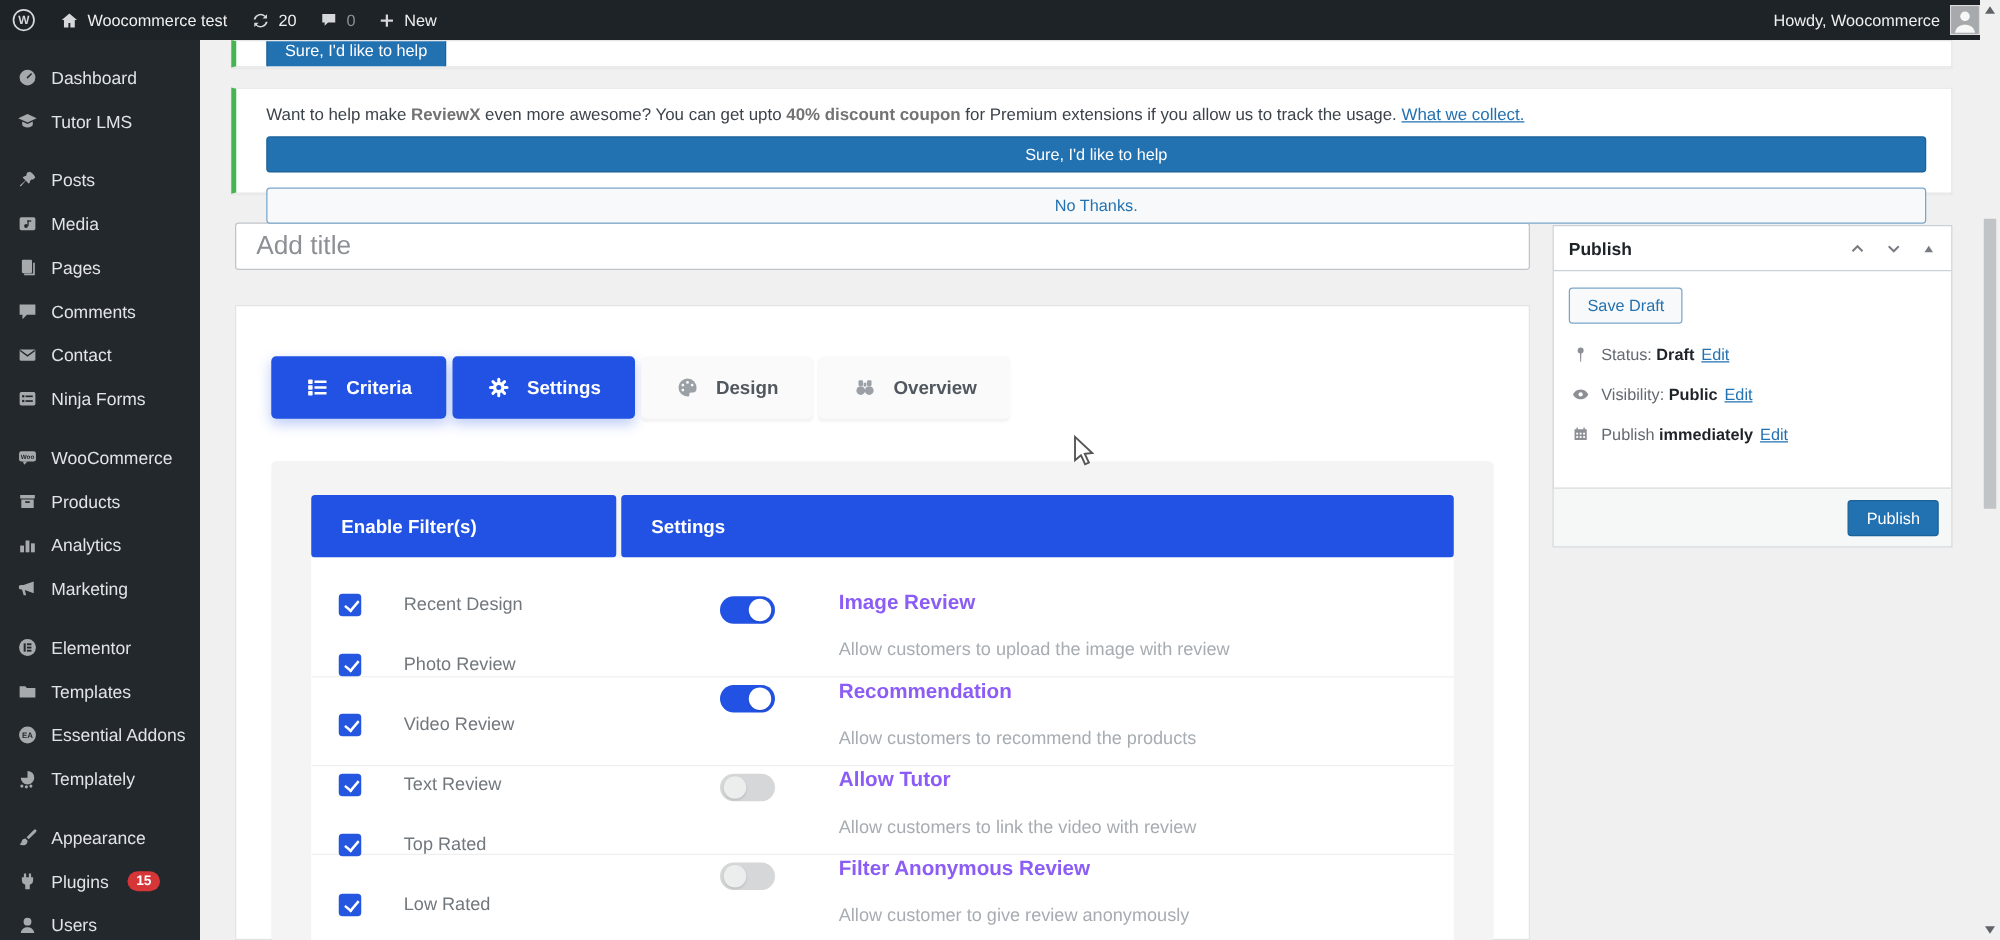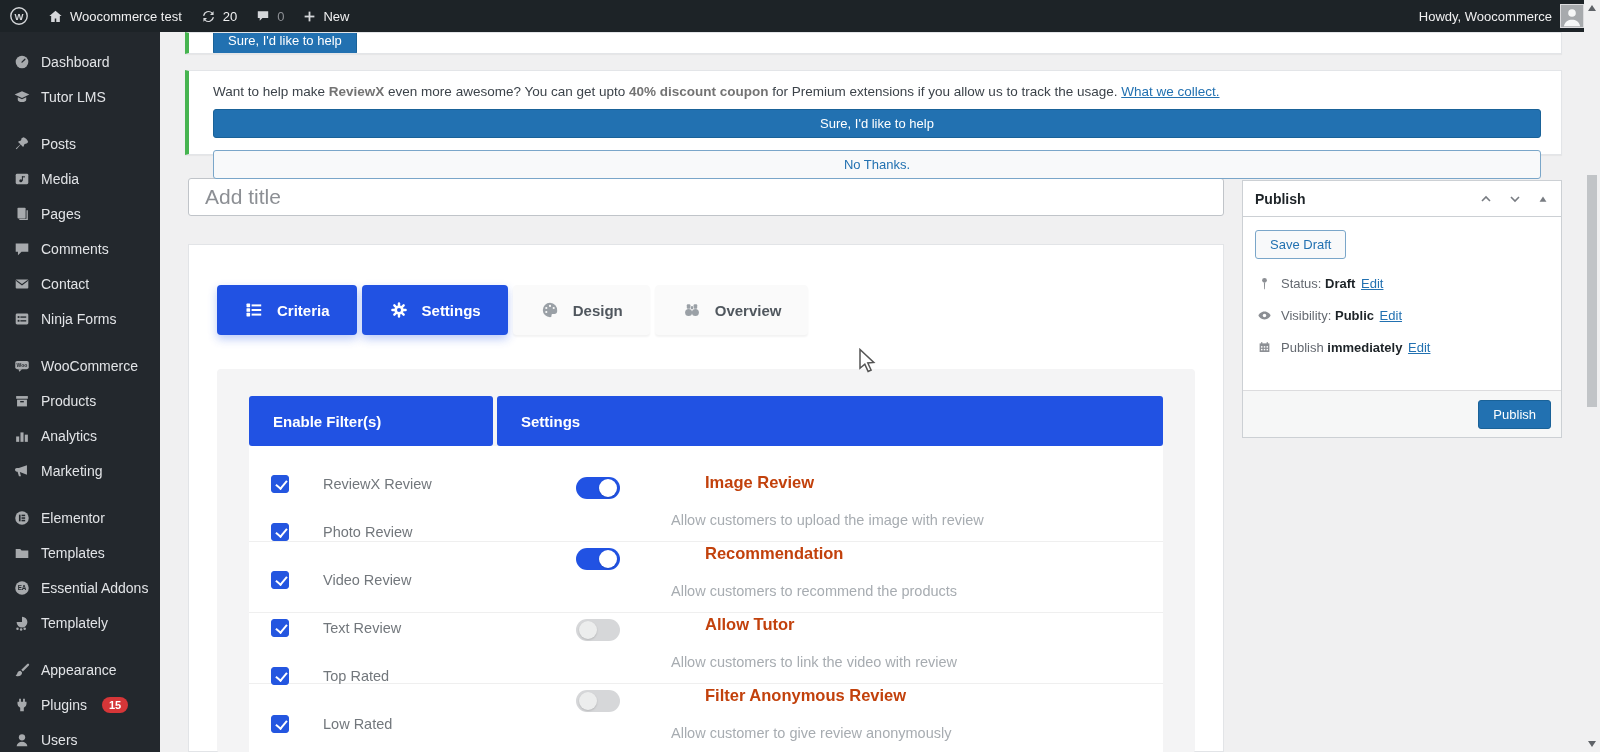--- a/index.html
+++ b/index.html
@@ -415,7 +415,7 @@
           <div class="filters-col">
             <div class="filter-row">
               <span class="checkbox checked"></span>
-              <span class="filter-label">ReviewX Review</span>
+              <span class="filter-label">Recent Design</span>
             </div>
             <div class="filter-row">
               <span class="checkbox checked"></span>

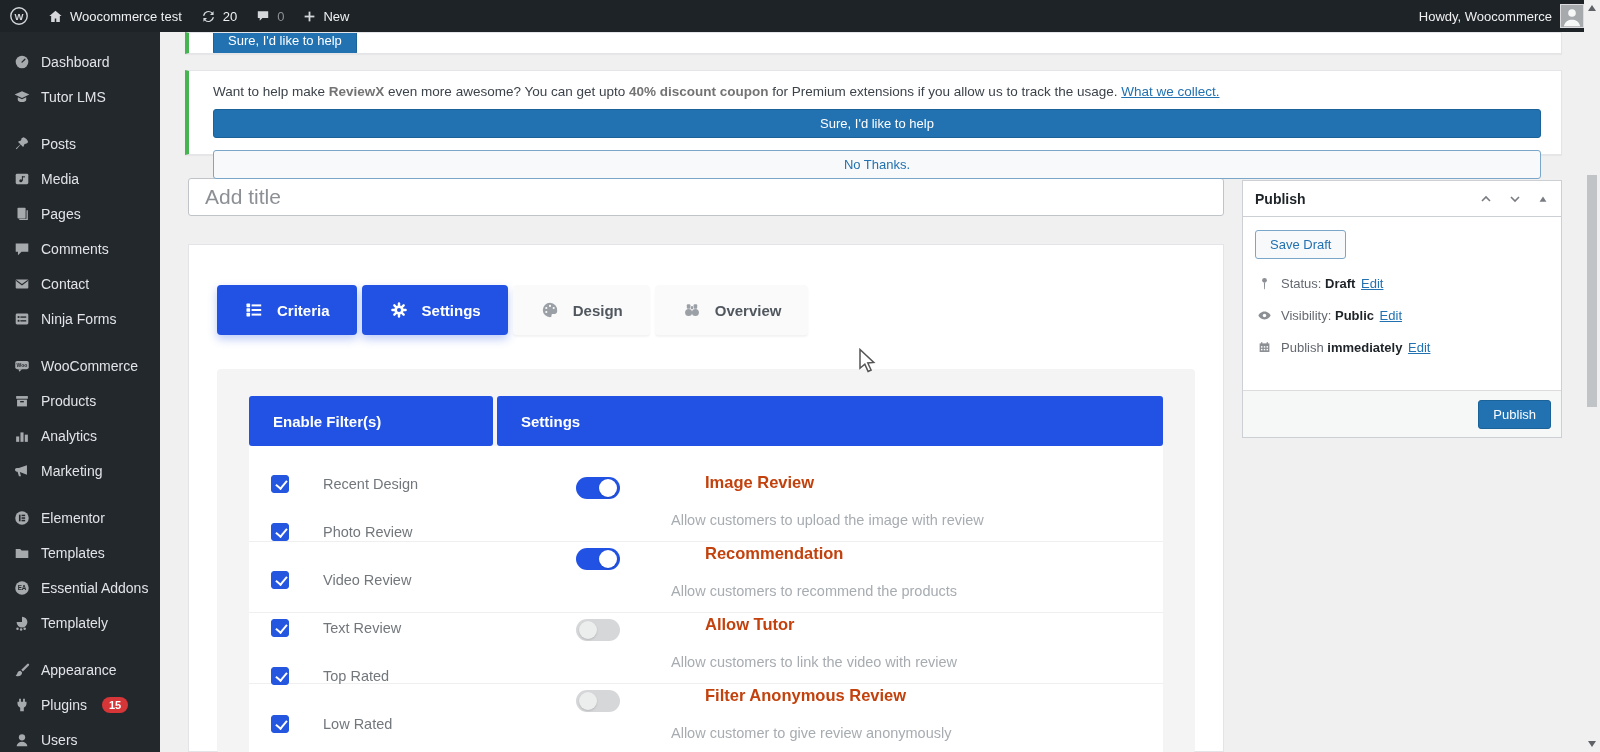--- a/index.html
+++ b/index.html
@@ -85,7 +85,7 @@
   .toggle.on { background:#2152e3; }
   .toggle.on .knob { left:23px; background:#fff; }
   .setting-text { position:absolute; left:146px; top:5px; }
-  .setting-title { font-size:16.5px; font-weight:700; color:#c2410c;margin-left:34px; }
+  .setting-title { font-size:16.5px; font-weight:700; color:#8b5cf6; }
   .setting-desc { margin-top:20px; font-size:14.5px; color:#a7acb1; }
 
   

